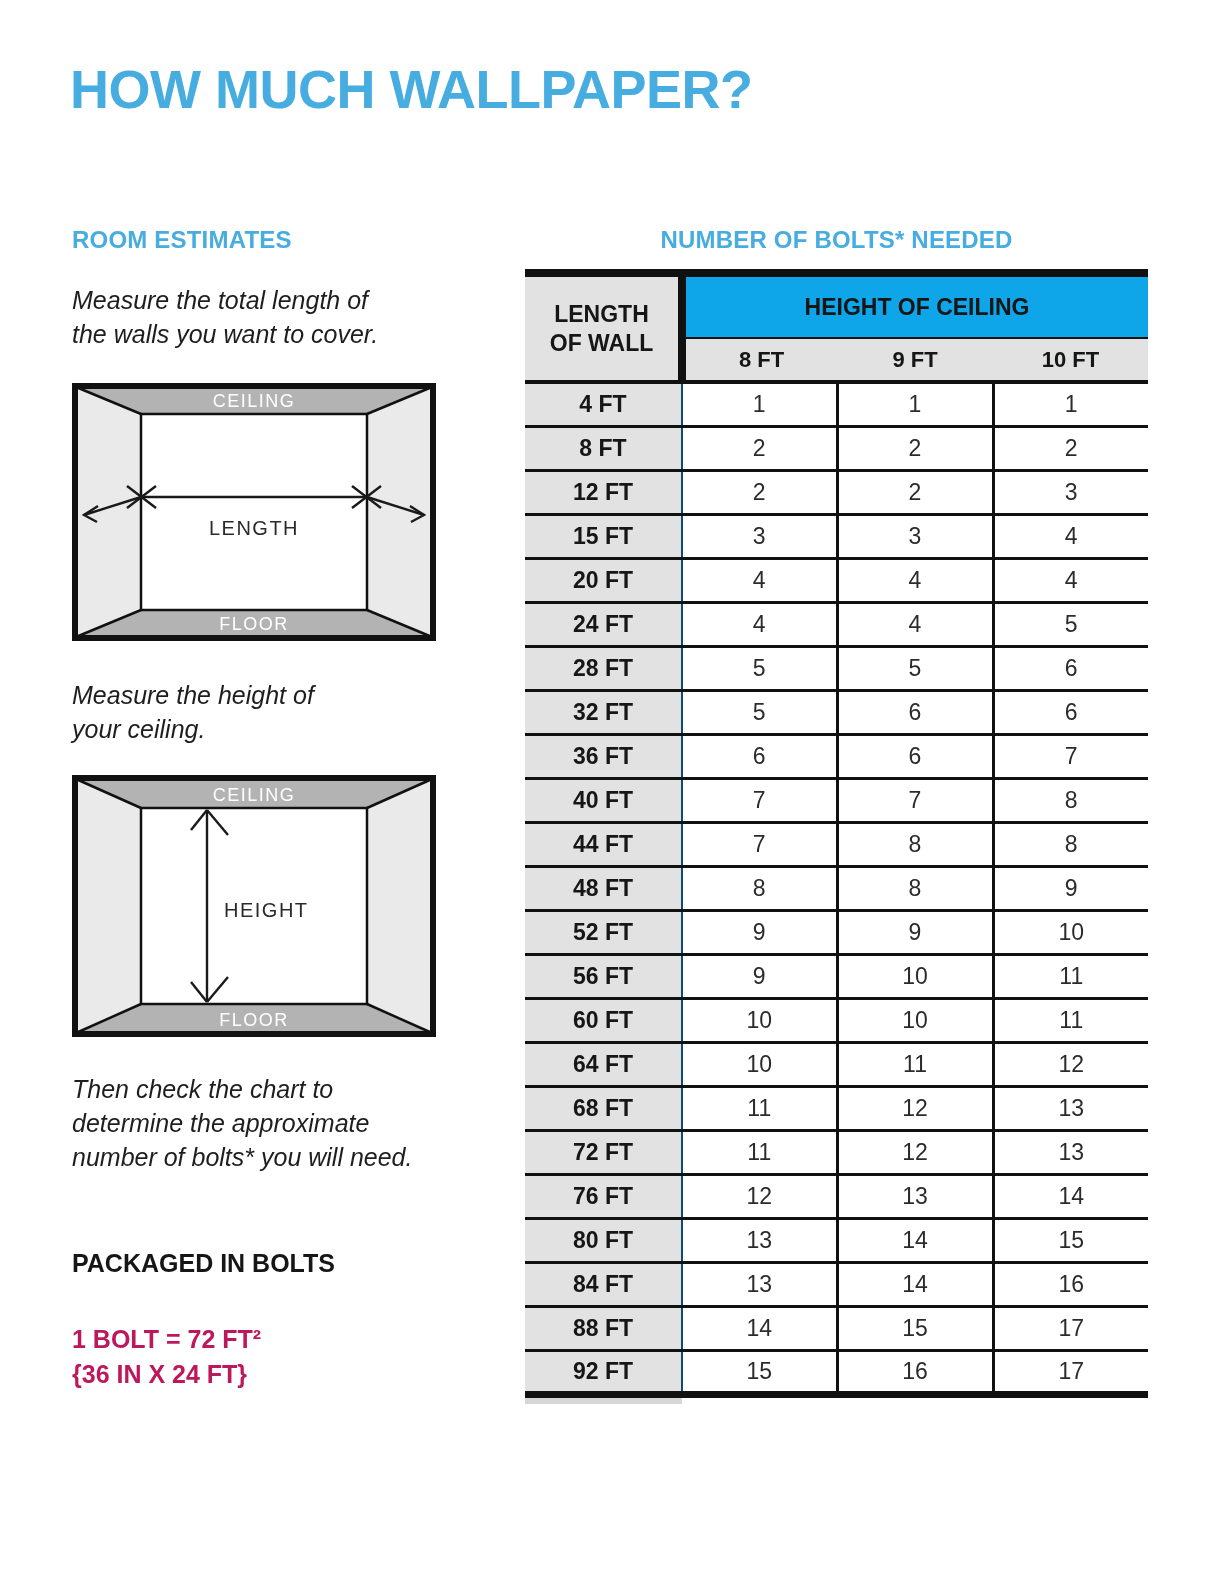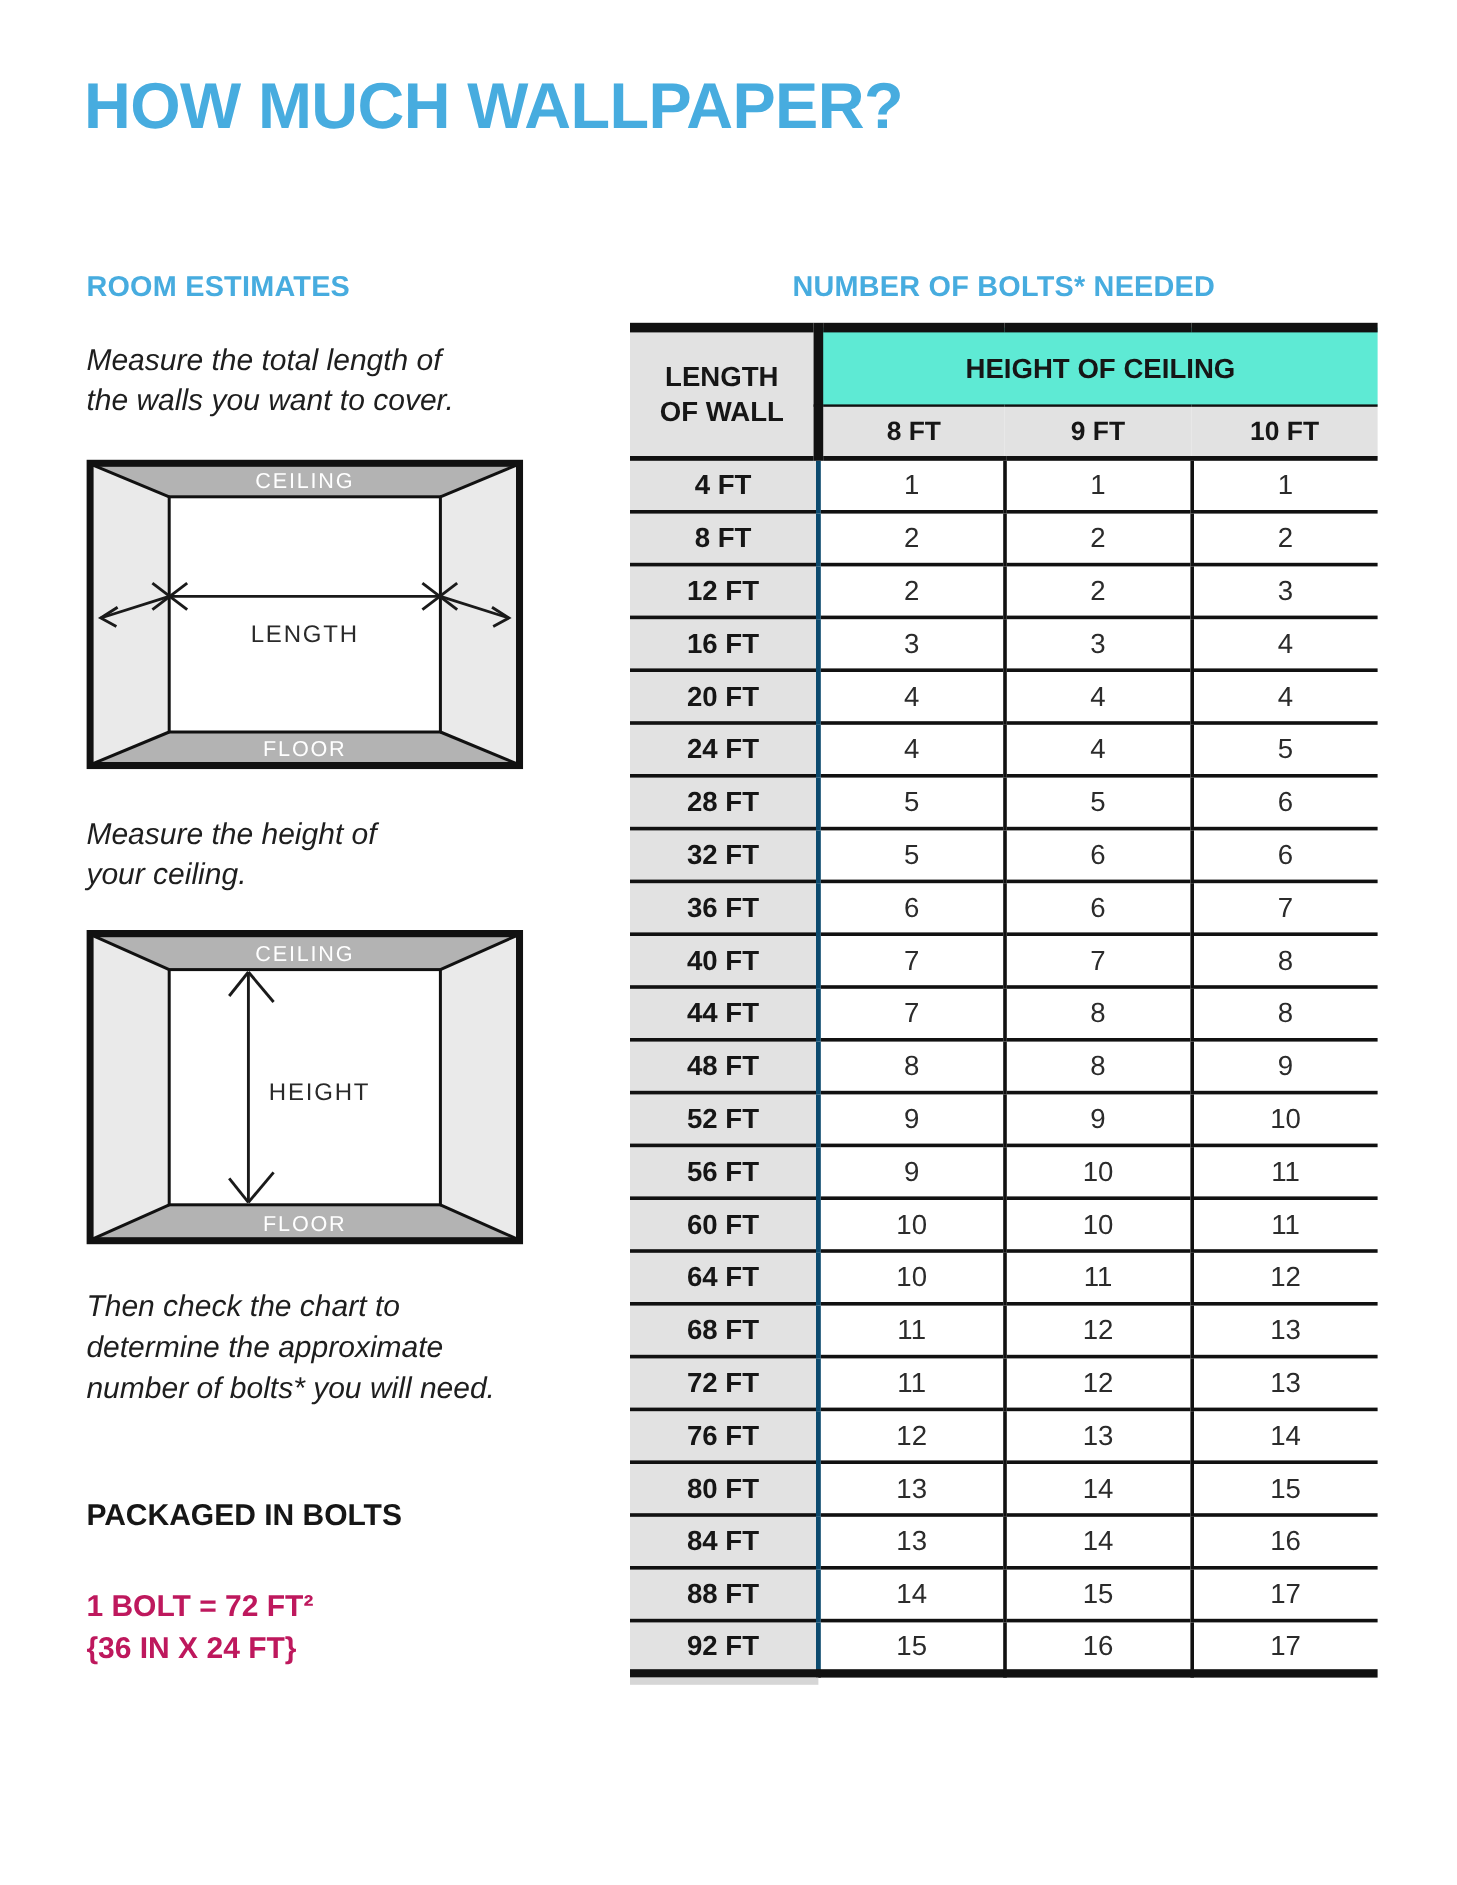--- a/index.html
+++ b/index.html
@@ -58,7 +58,7 @@
   }
   th.corner .line { display: block; }
   th.group-head {
-    background: #5eead4; height: 65px;
+    background: #0ea5e9; height: 65px;
     font-size: 23px; font-weight: bold; color: #161616;
   }
   tr.subhead th {

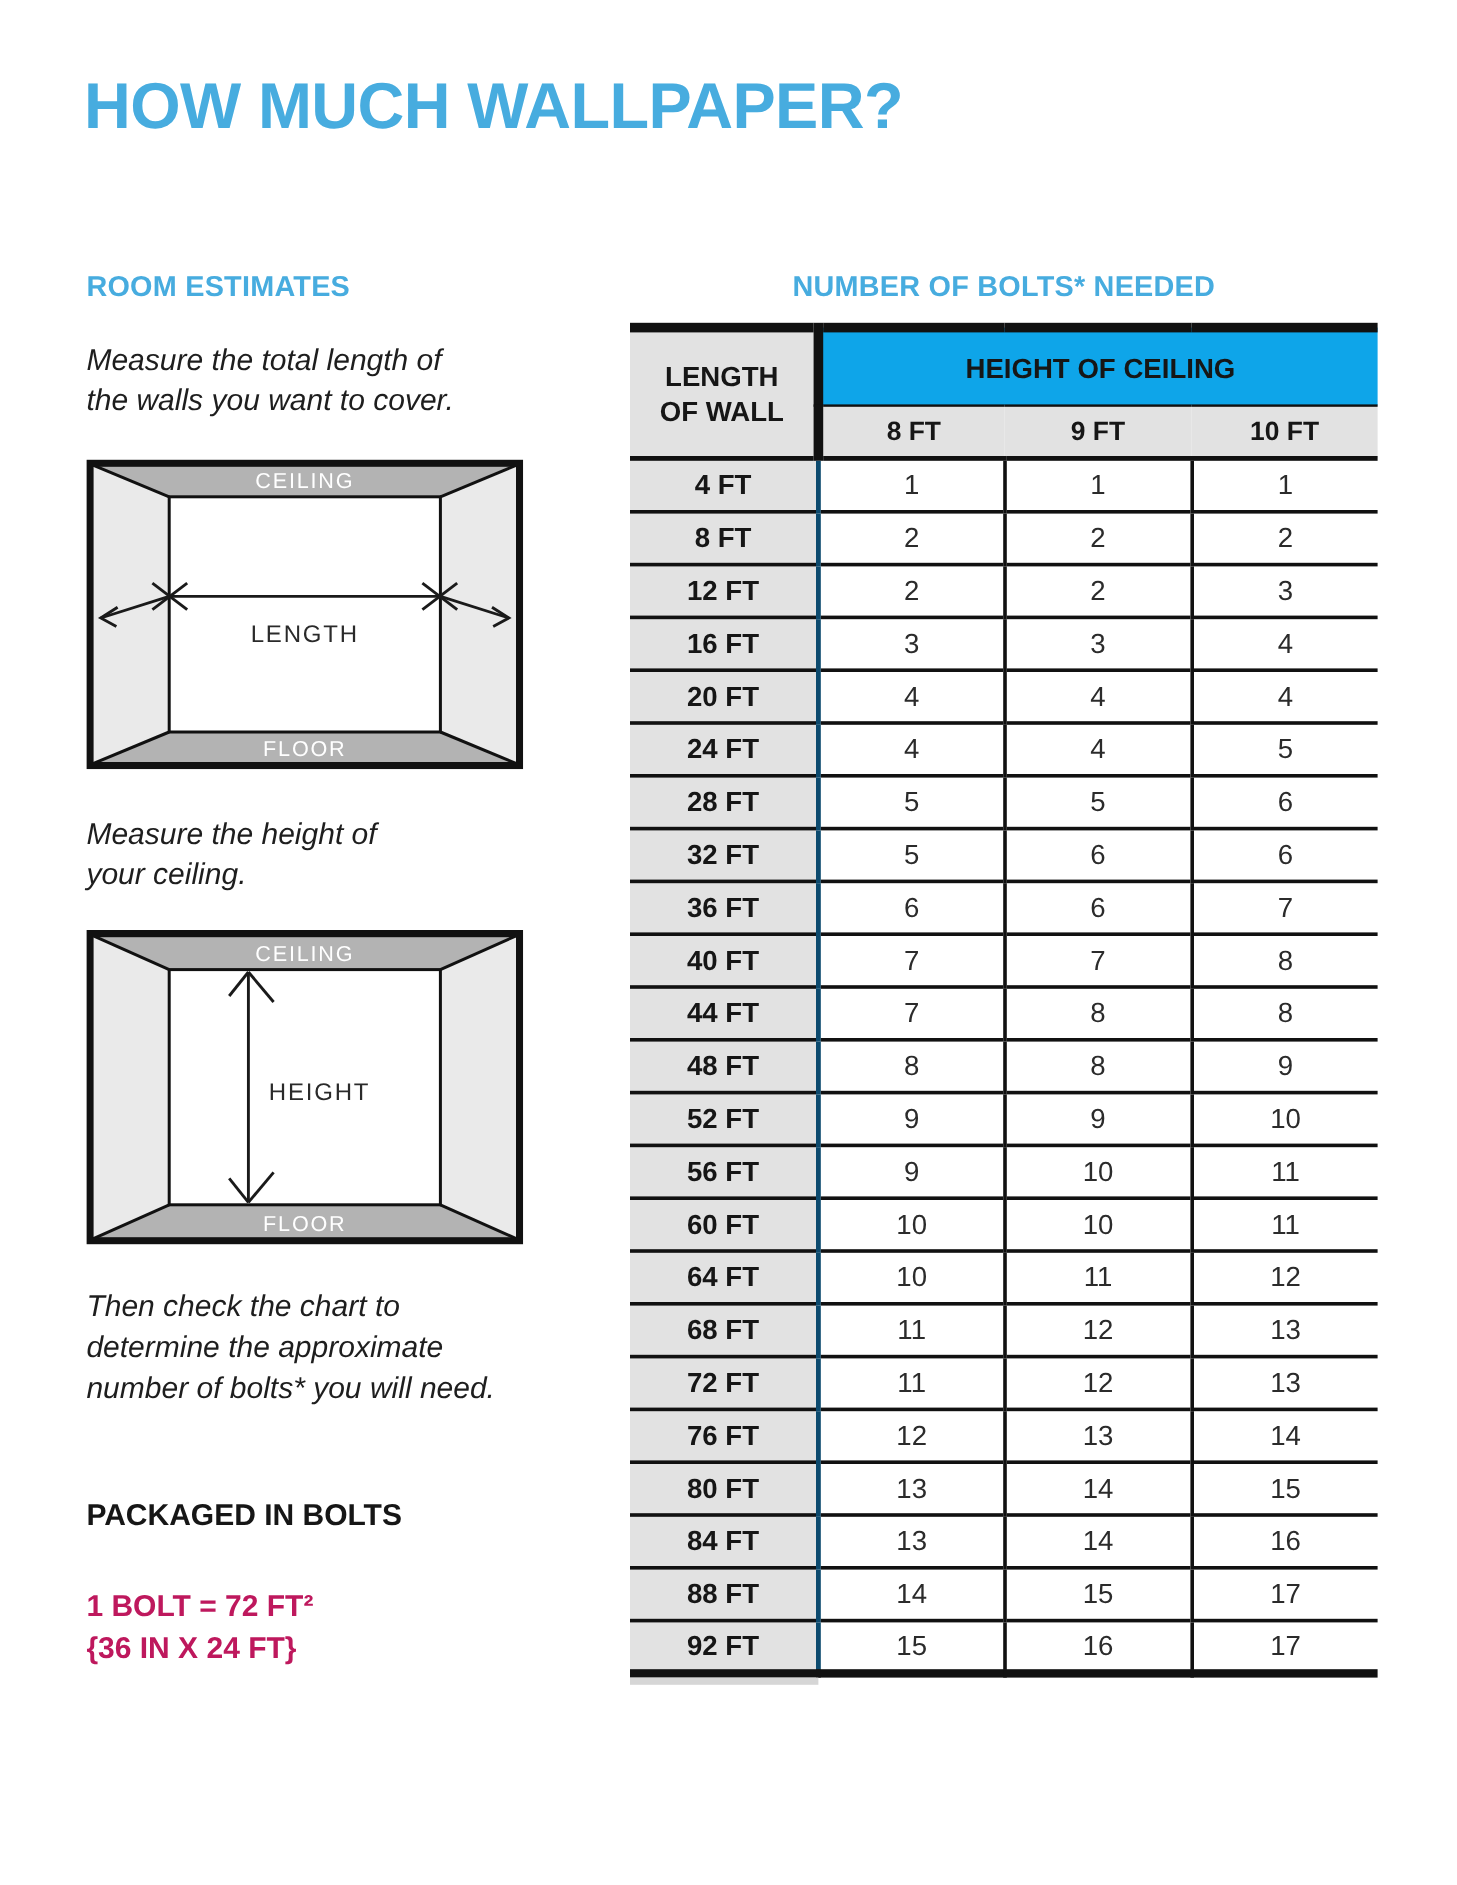--- a/index.html
+++ b/index.html
@@ -66,7 +66,7 @@
     font-size: 22px; font-weight: bold; color: #161616;
   }
   tbody th {
-    background: #e2e2e2; border-right: 4px solid #0c4a6e; border-top: 3px solid #111;
+    background: #e2e2e2; border-right: 2px solid #0c4a6e; border-top: 3px solid #111;
     height: 44px; font-size: 23px; font-weight: bold; color: #161616;
   }
   tbody td {

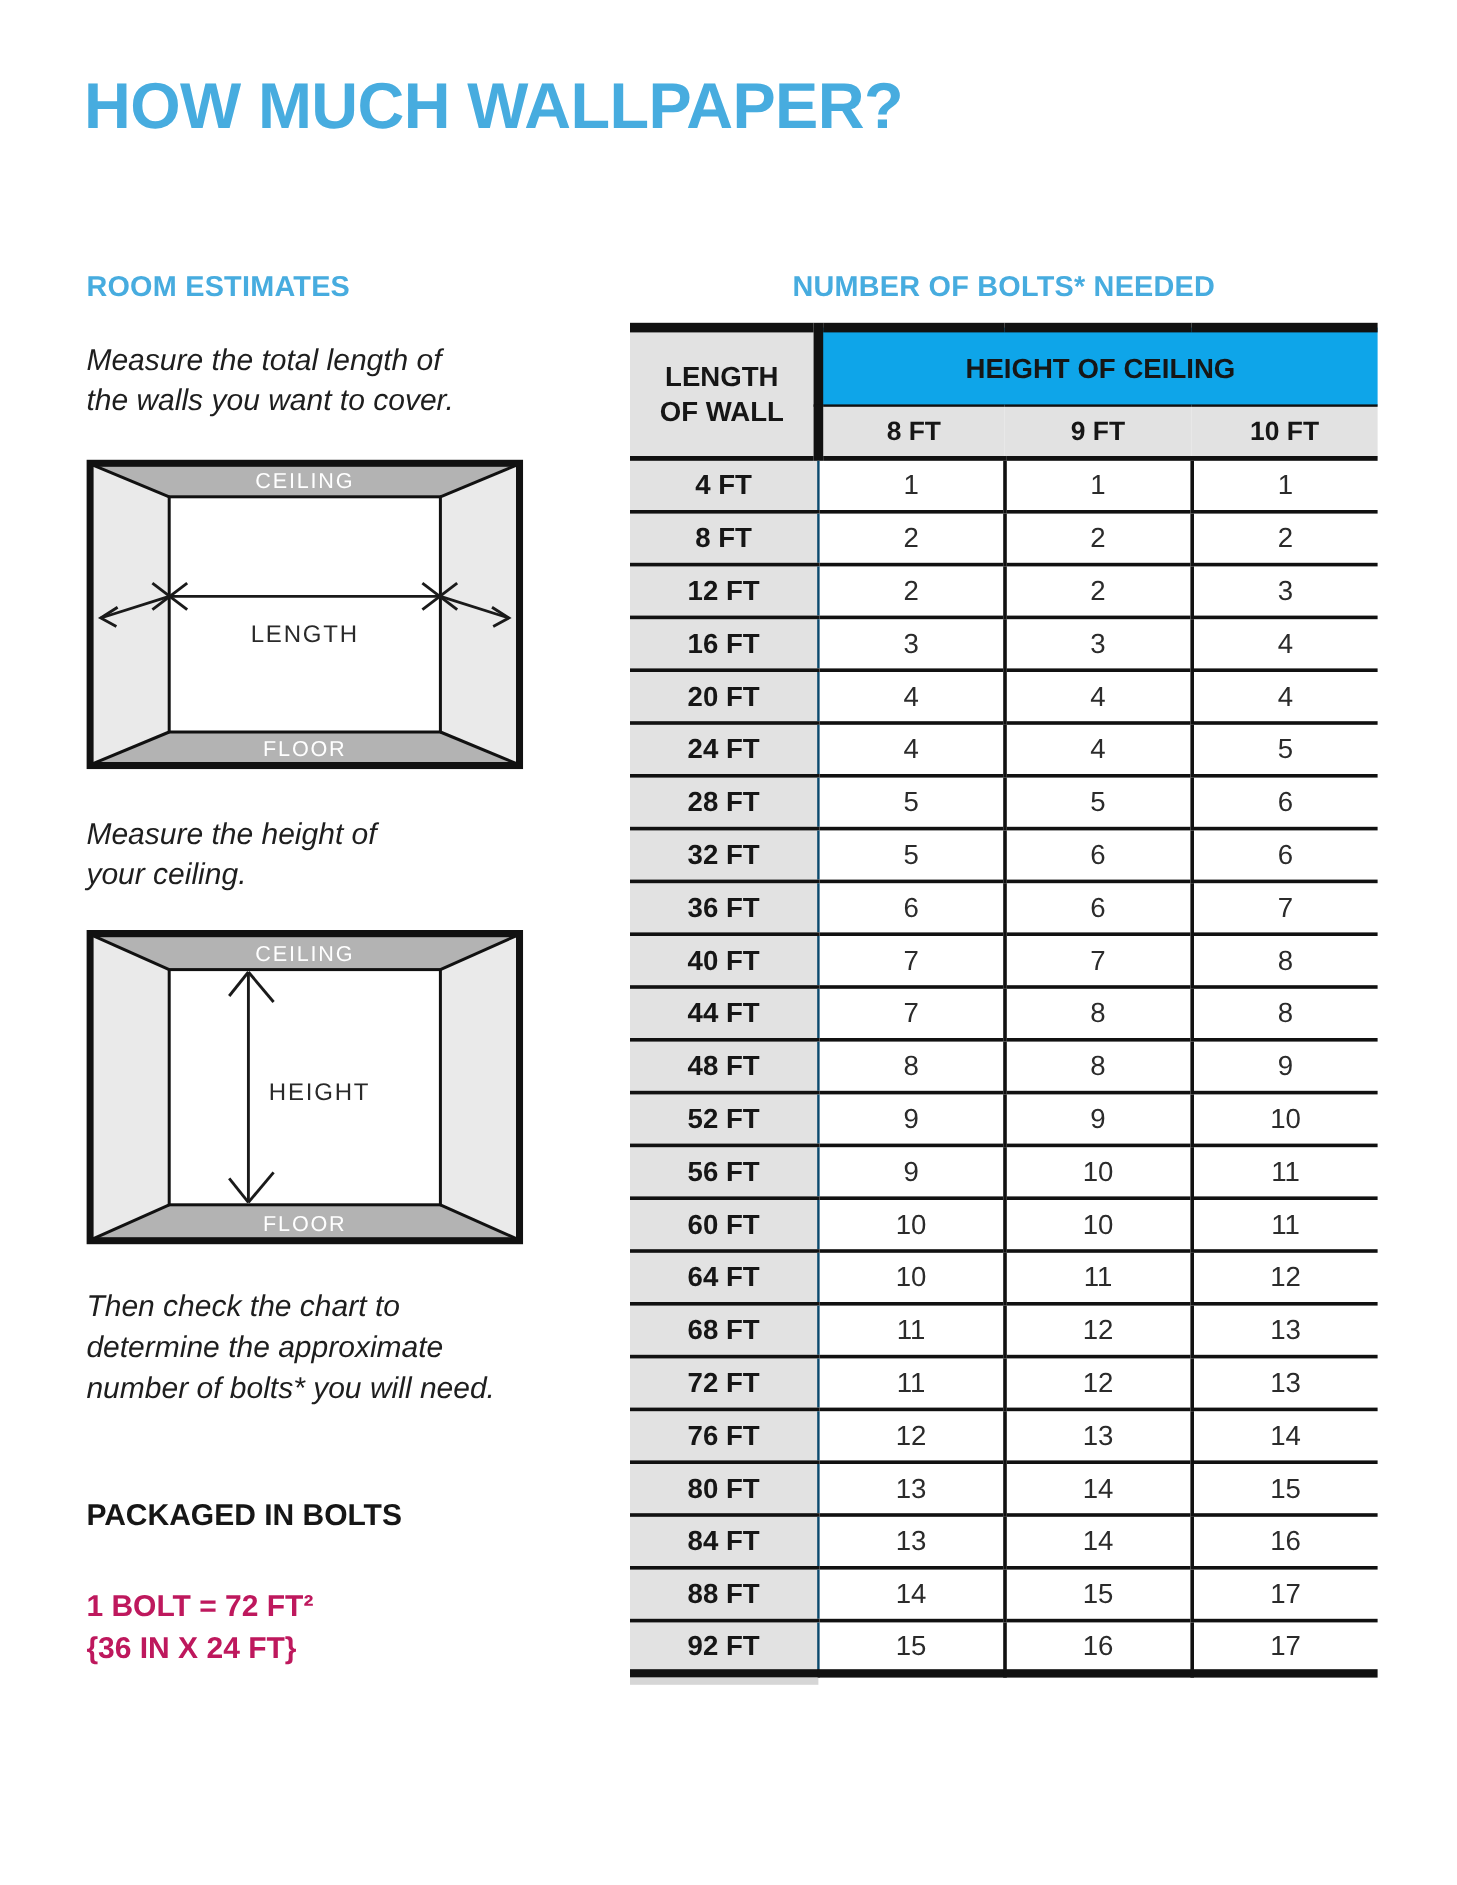--- a/index.html
+++ b/index.html
@@ -204,7 +204,7 @@
           <td>3</td>
         </tr>
         <tr>
-          <th>16 FT</th>
+          <th>15 FT</th>
           <td>3</td>
           <td>3</td>
           <td>4</td>

